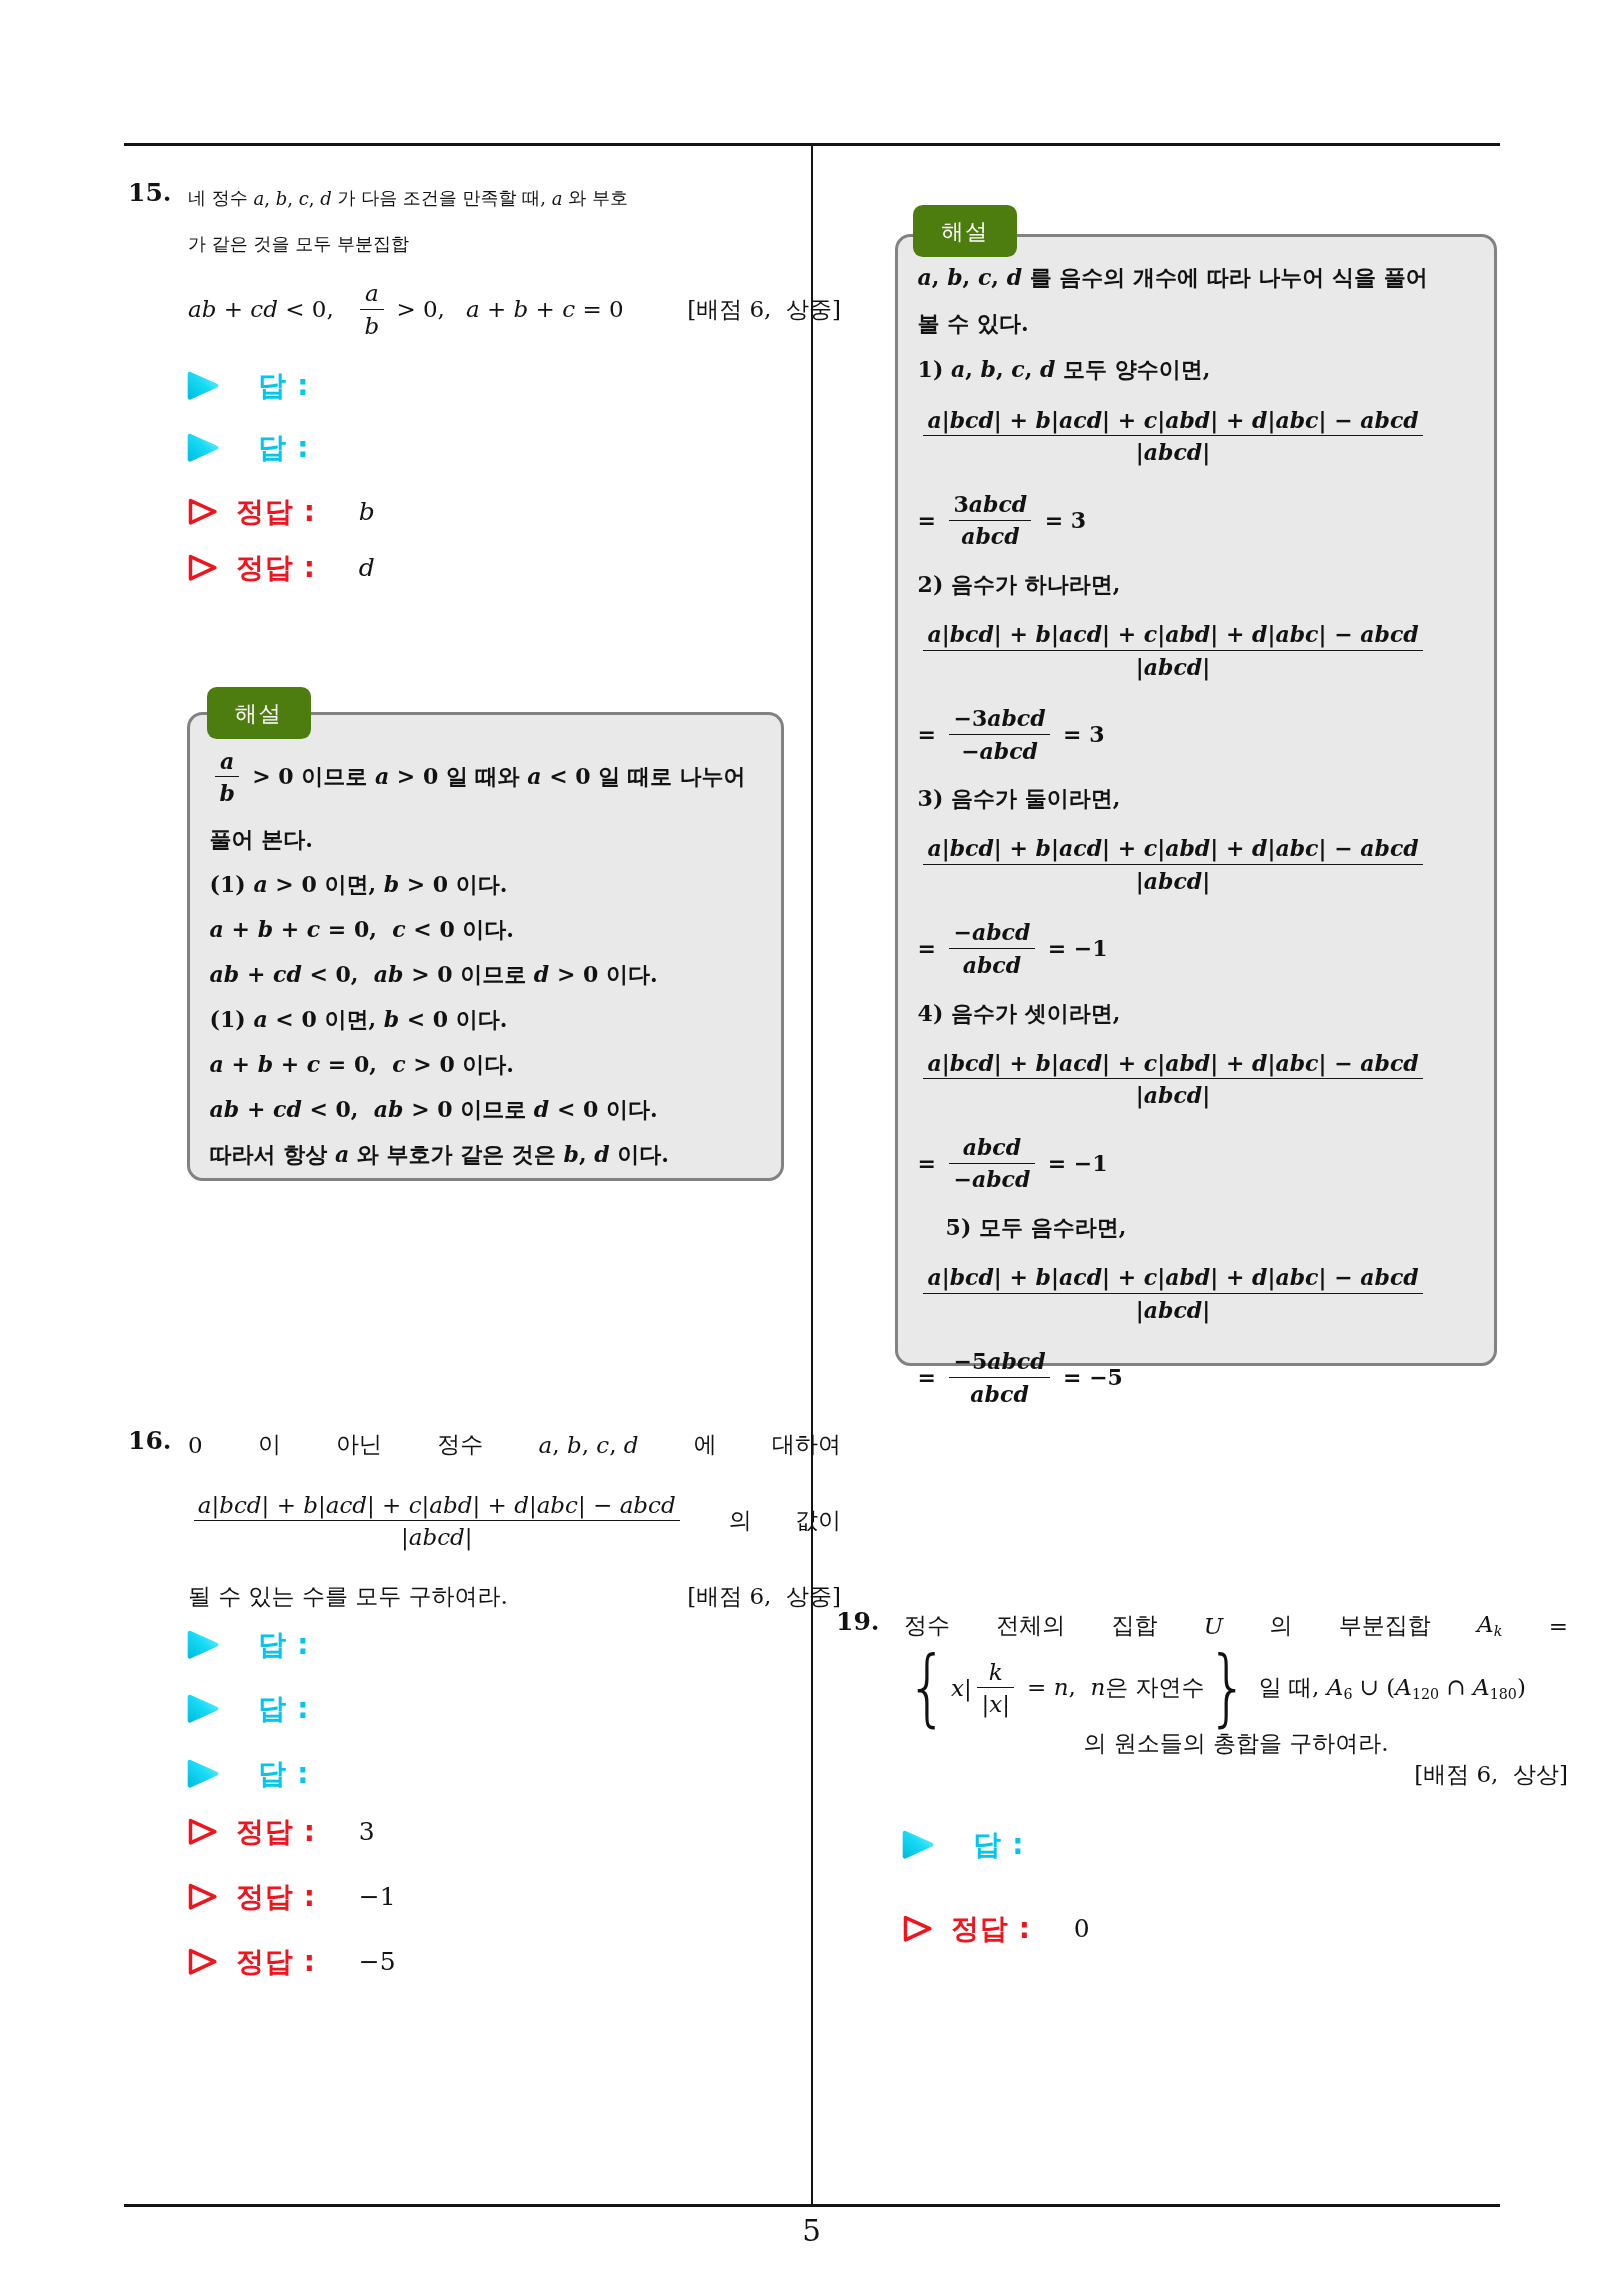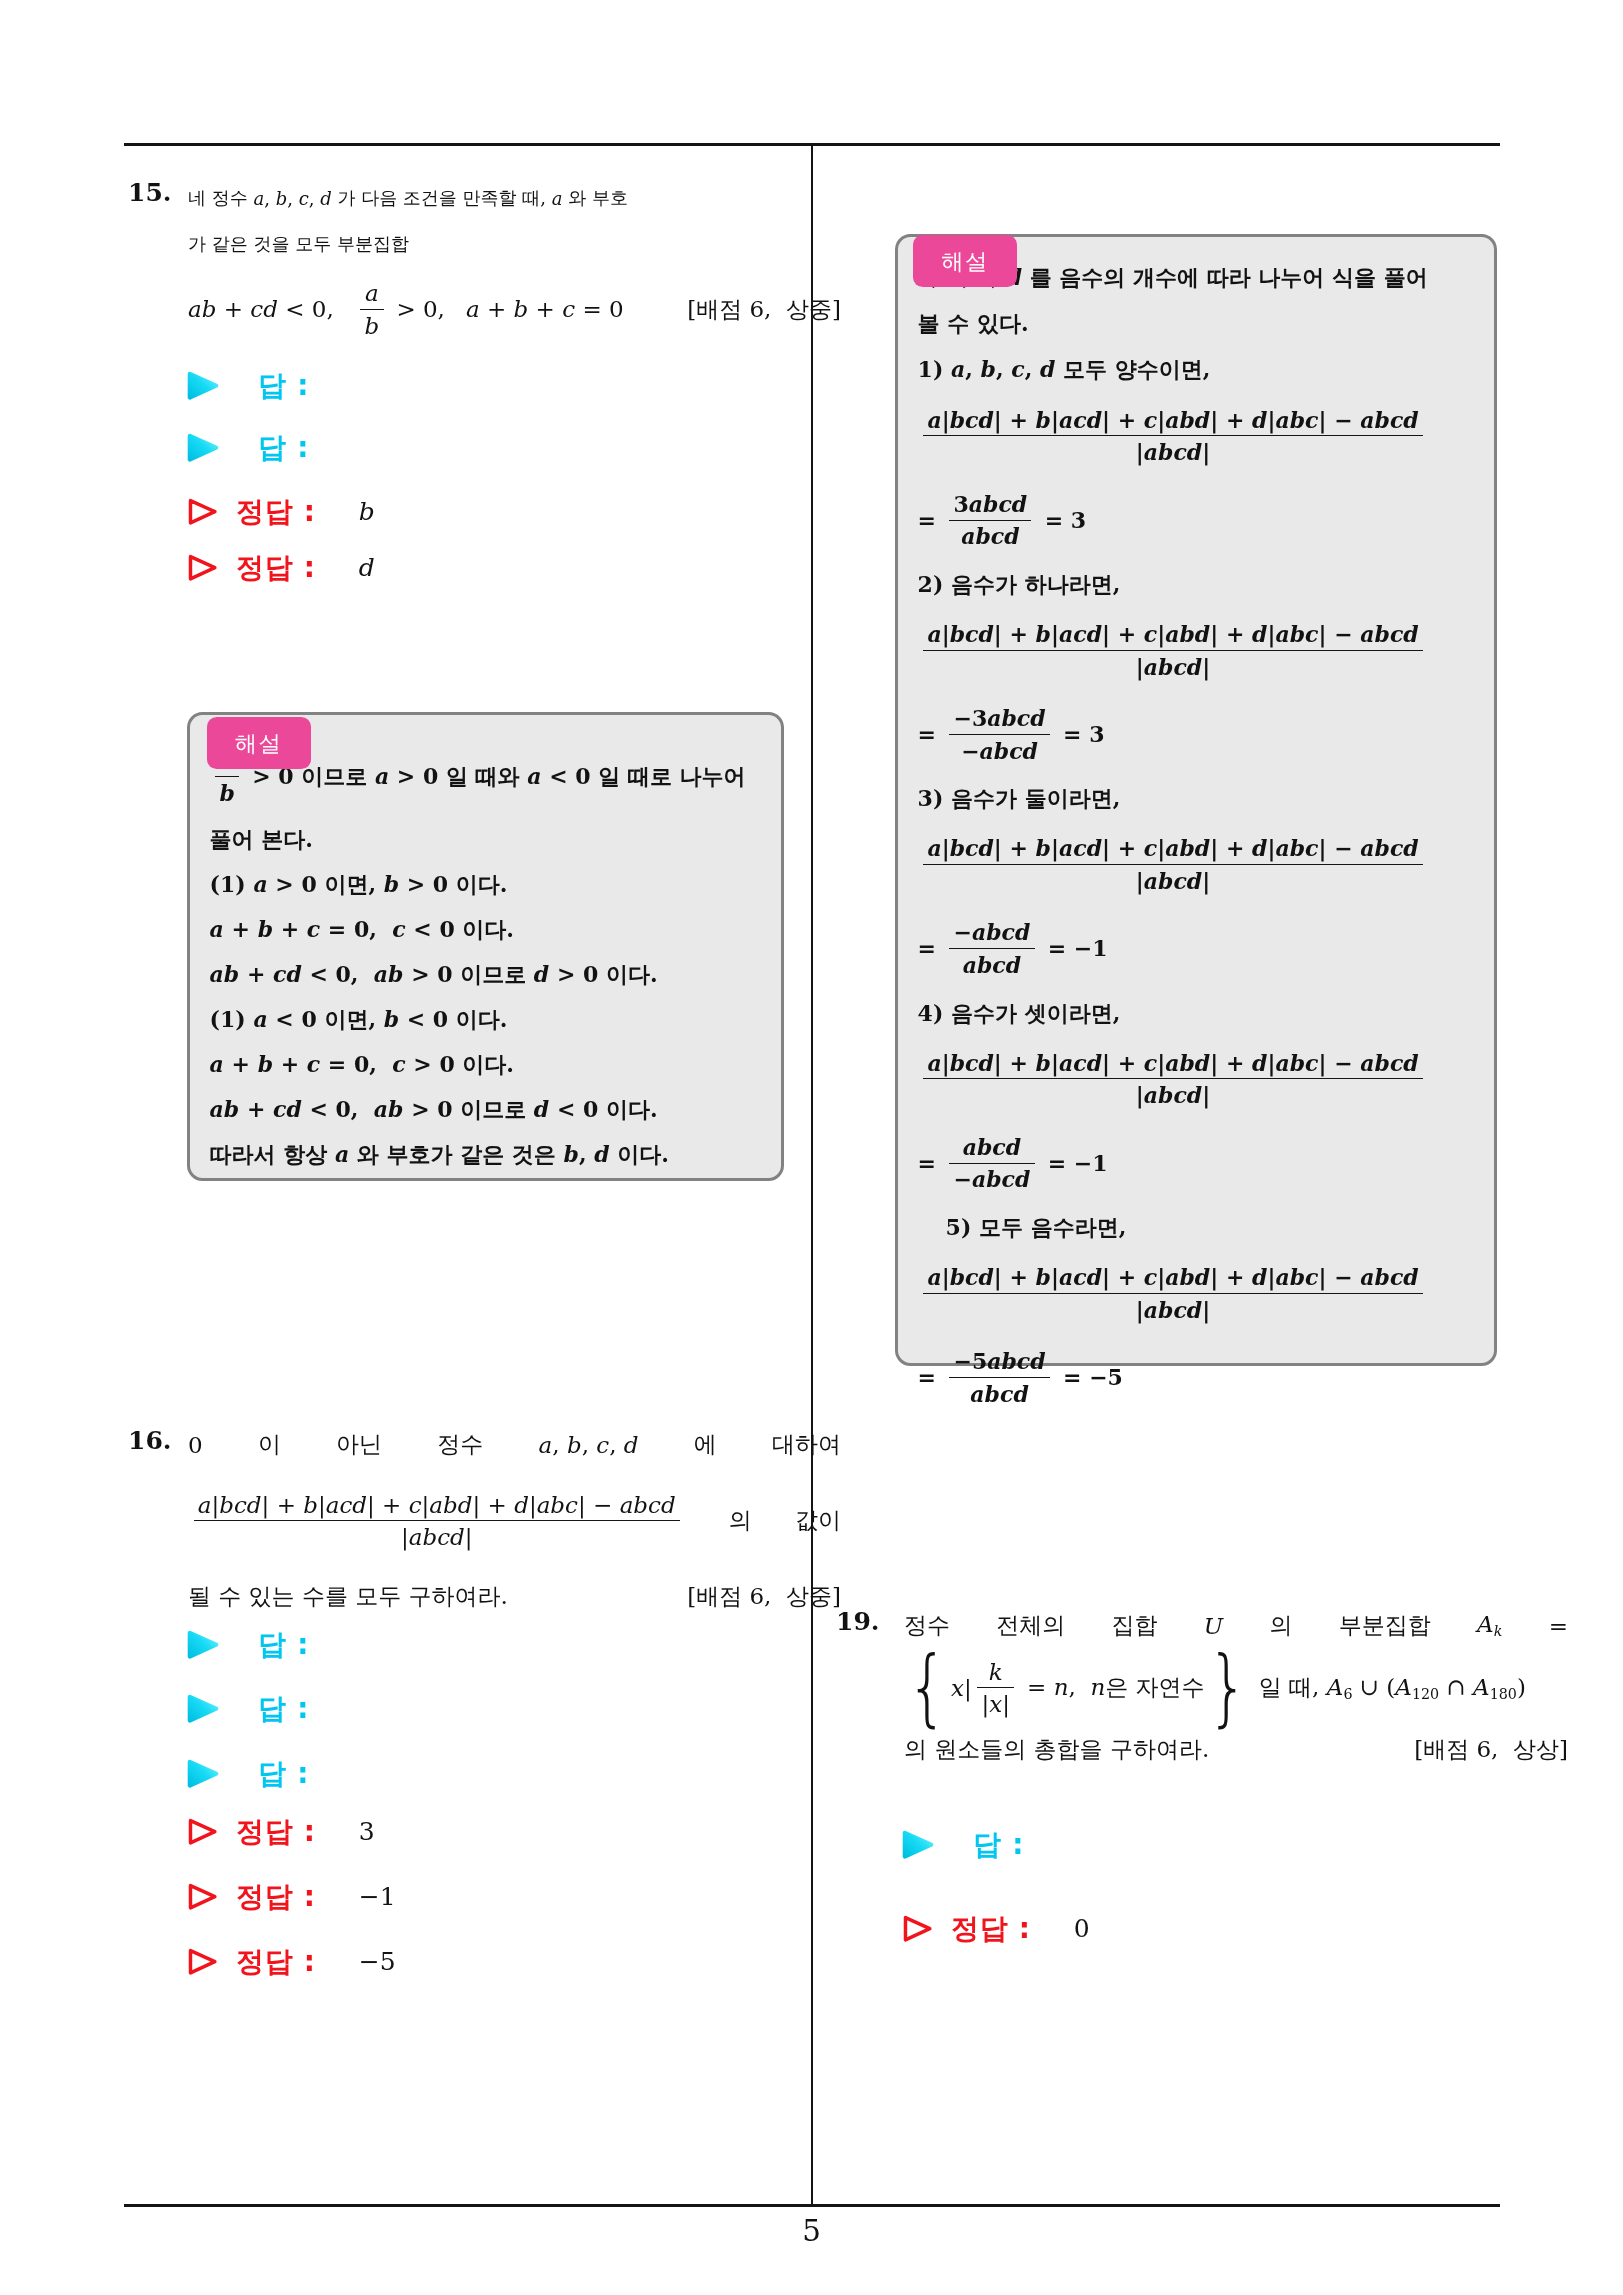--- a/index.html
+++ b/index.html
@@ -37,10 +37,10 @@
   .tri{flex:0 0 auto;display:block;}
   
   .solwrap{position:absolute;}
-  .soltab{position:absolute;z-index:2;background:#ec4899;color:#ffffff;
+  .soltab{position:absolute;z-index:2;background:#4d7c0f;color:#ffffff;
           border-radius:9.8px;display:flex;align-items:center;justify-content:center;
           font-size:22.4px;letter-spacing:1.4px;width:104px;height:52px;
-          font-family:"DejaVu Serif","Liberation Serif",serif;margin-top:30px;}
+          font-family:"DejaVu Serif","Liberation Serif",serif;}
   .solbox{position:absolute;left:0;right:0;background:#e9e9e9;border:3.5px solid #828282;
           border-radius:15.4px;z-index:1;}
   .bline{display:flex;align-items:center;font-size:22px;white-space:pre;height:45px;font-weight:bold;}

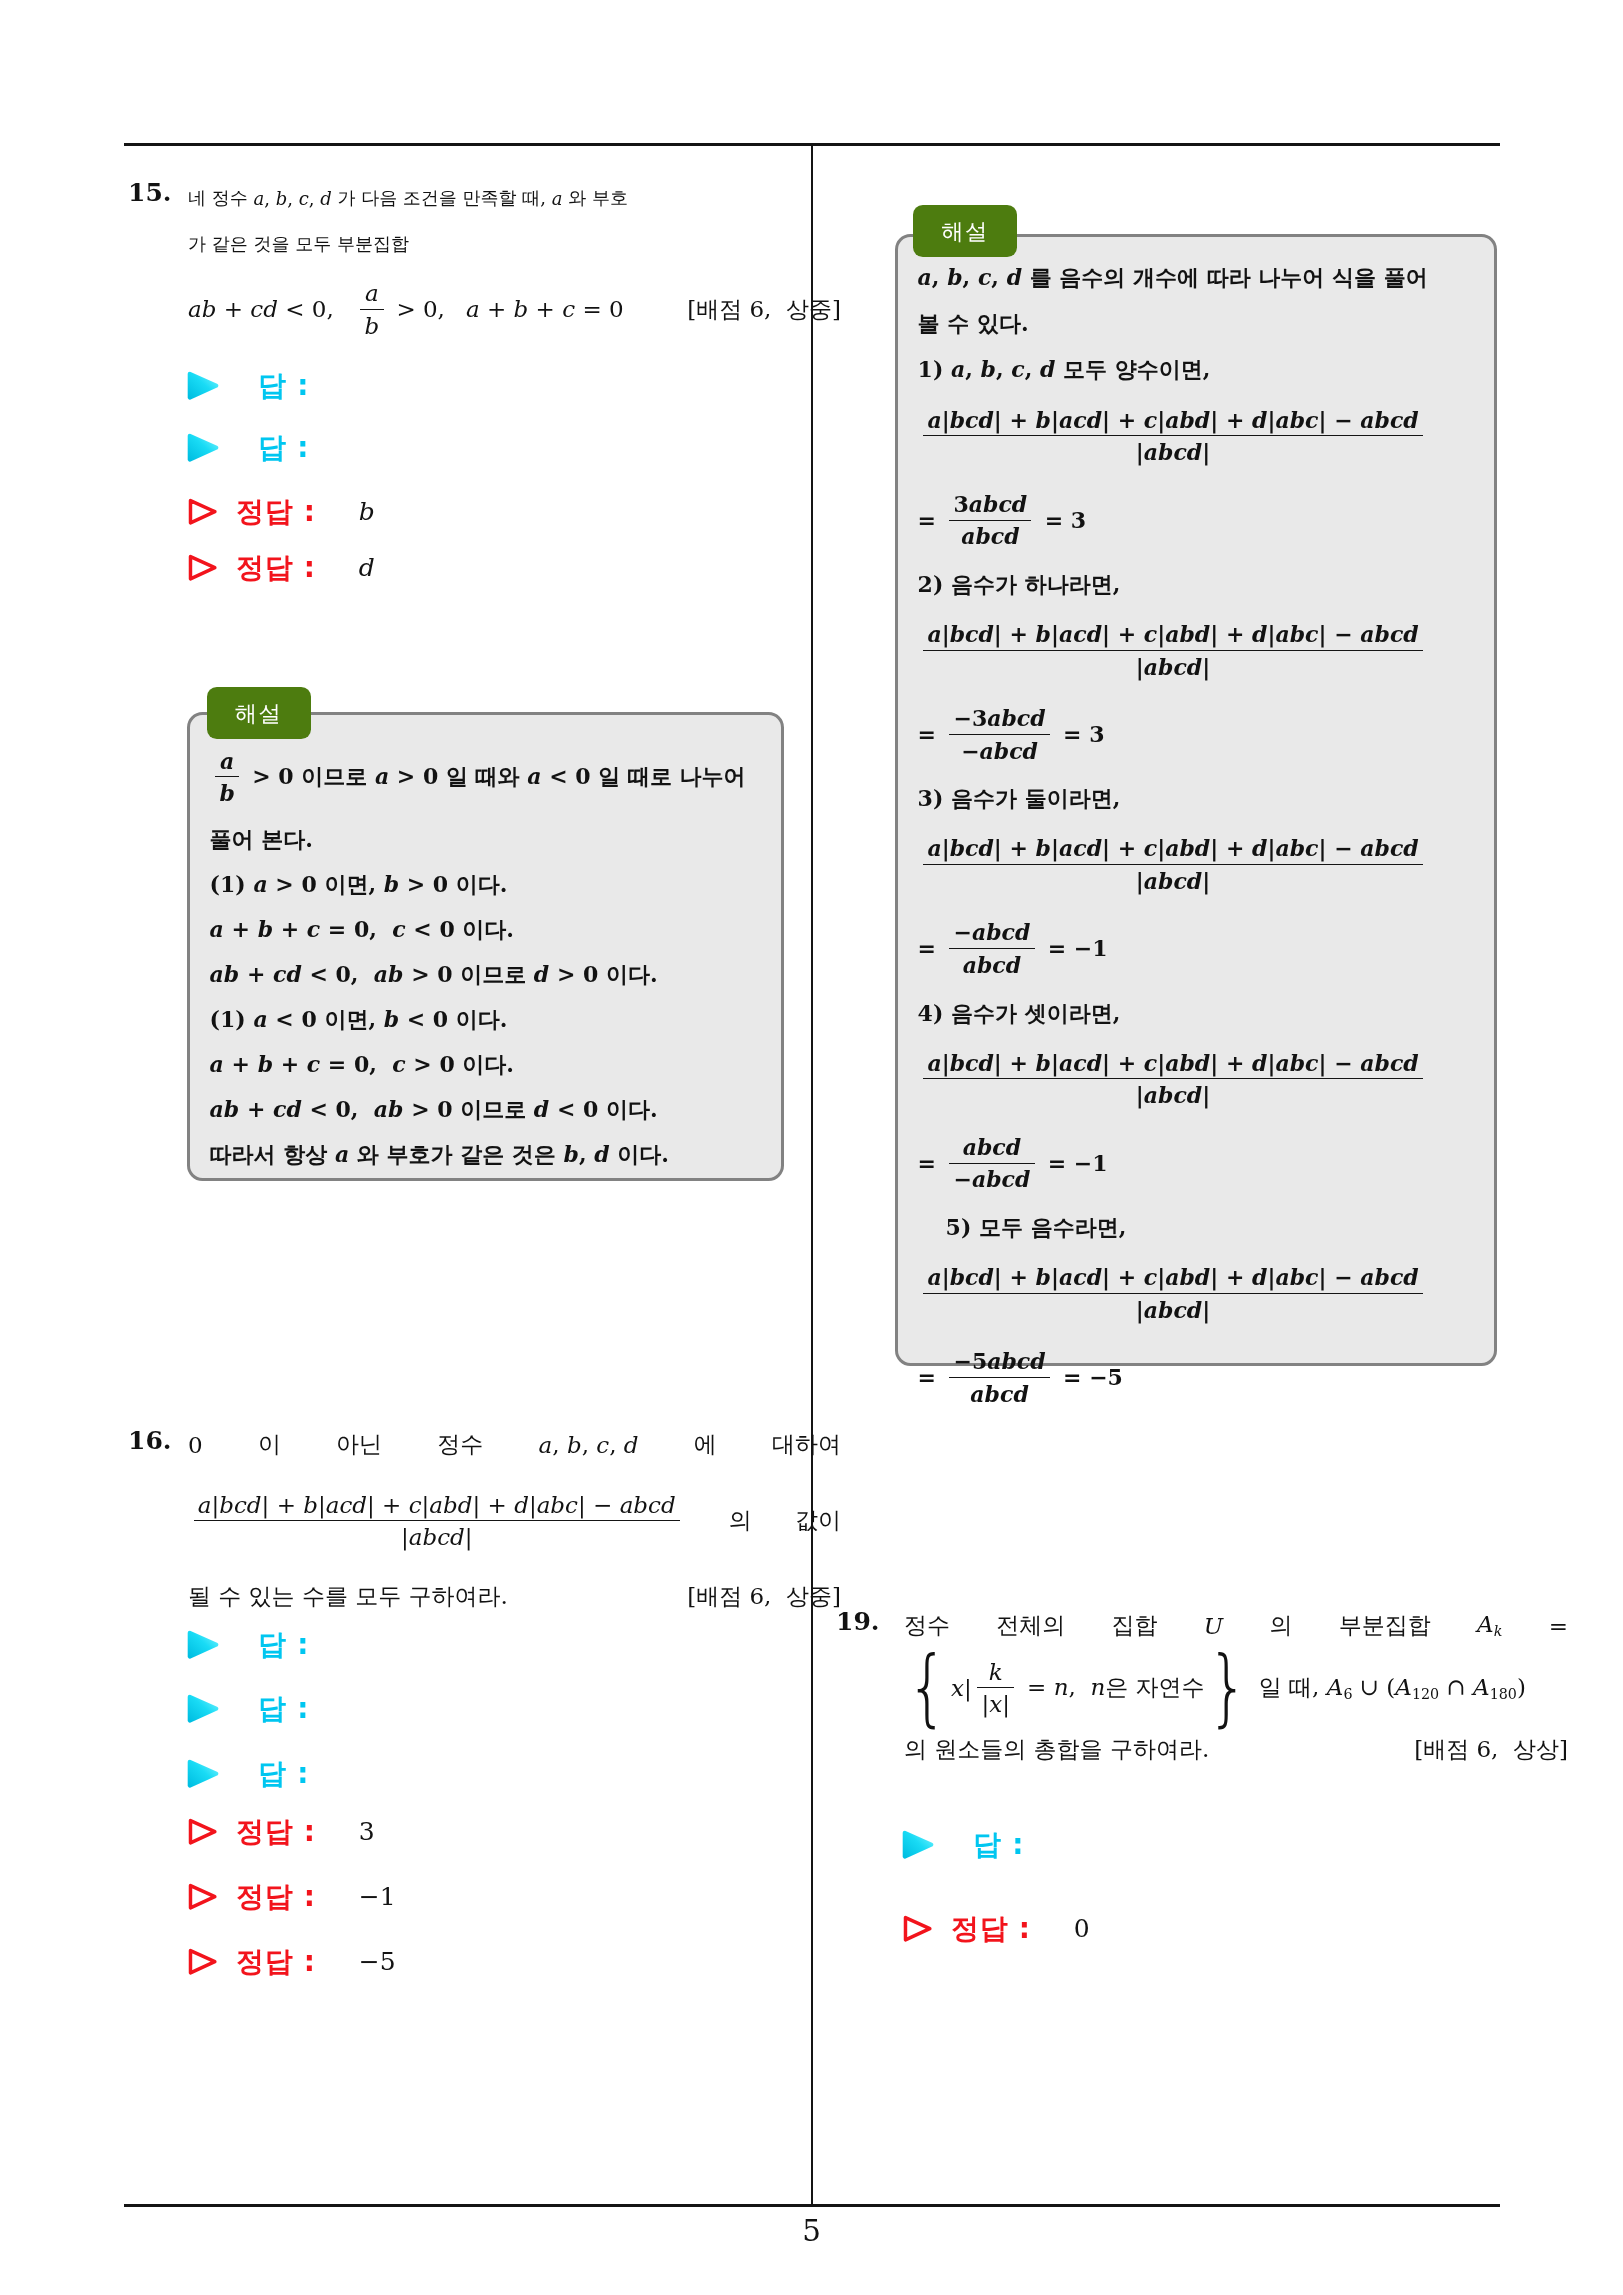--- a/index.html
+++ b/index.html
@@ -190,7 +190,7 @@
   <span class="pnum">19.</span>
   <div class="pline just" style="height:43px;"><span class="m">정수</span><span class="m">전체의</span><span class="m">집합</span><span class="m"><i>U</i></span><span class="m">의</span><span class="m">부분집합</span><span class="m"><i>A</i><sub><i>k</i></sub></span><span class="m">=</span></div>
   <div class="pline" style="height:81px;overflow:visible;"><span class="bigbrace">{</span><span class="m"><i>x</i>|</span><span class="frac"><span class="fn"><i>k</i></span><span class="fd">|<i>x</i>|</span></span><span class="m"> = <i>n</i>,  <i>n</i>은 자연수</span><span class="bigbrace">}</span><span class="m"> 일 때, <i>A</i><sub>6</sub> ∪ (<i>A</i><sub>120</sub> ∩ <i>A</i><sub>180</sub>)</span></div>
-  <div class="pline" style="height:43px;"><span class="m">의 원소들의 총합을 구하여라.</span><span class="pts">[배점 6,  상상]</span></div>
+  <div class="pline" style="height:43px;flex-direction:column;"><span class="m">의 원소들의 총합을 구하여라.</span><span class="pts">[배점 6,  상상]</span></div>
 </div>
 
 <div class="ans sub" style="left:902px;top:1824px;">

